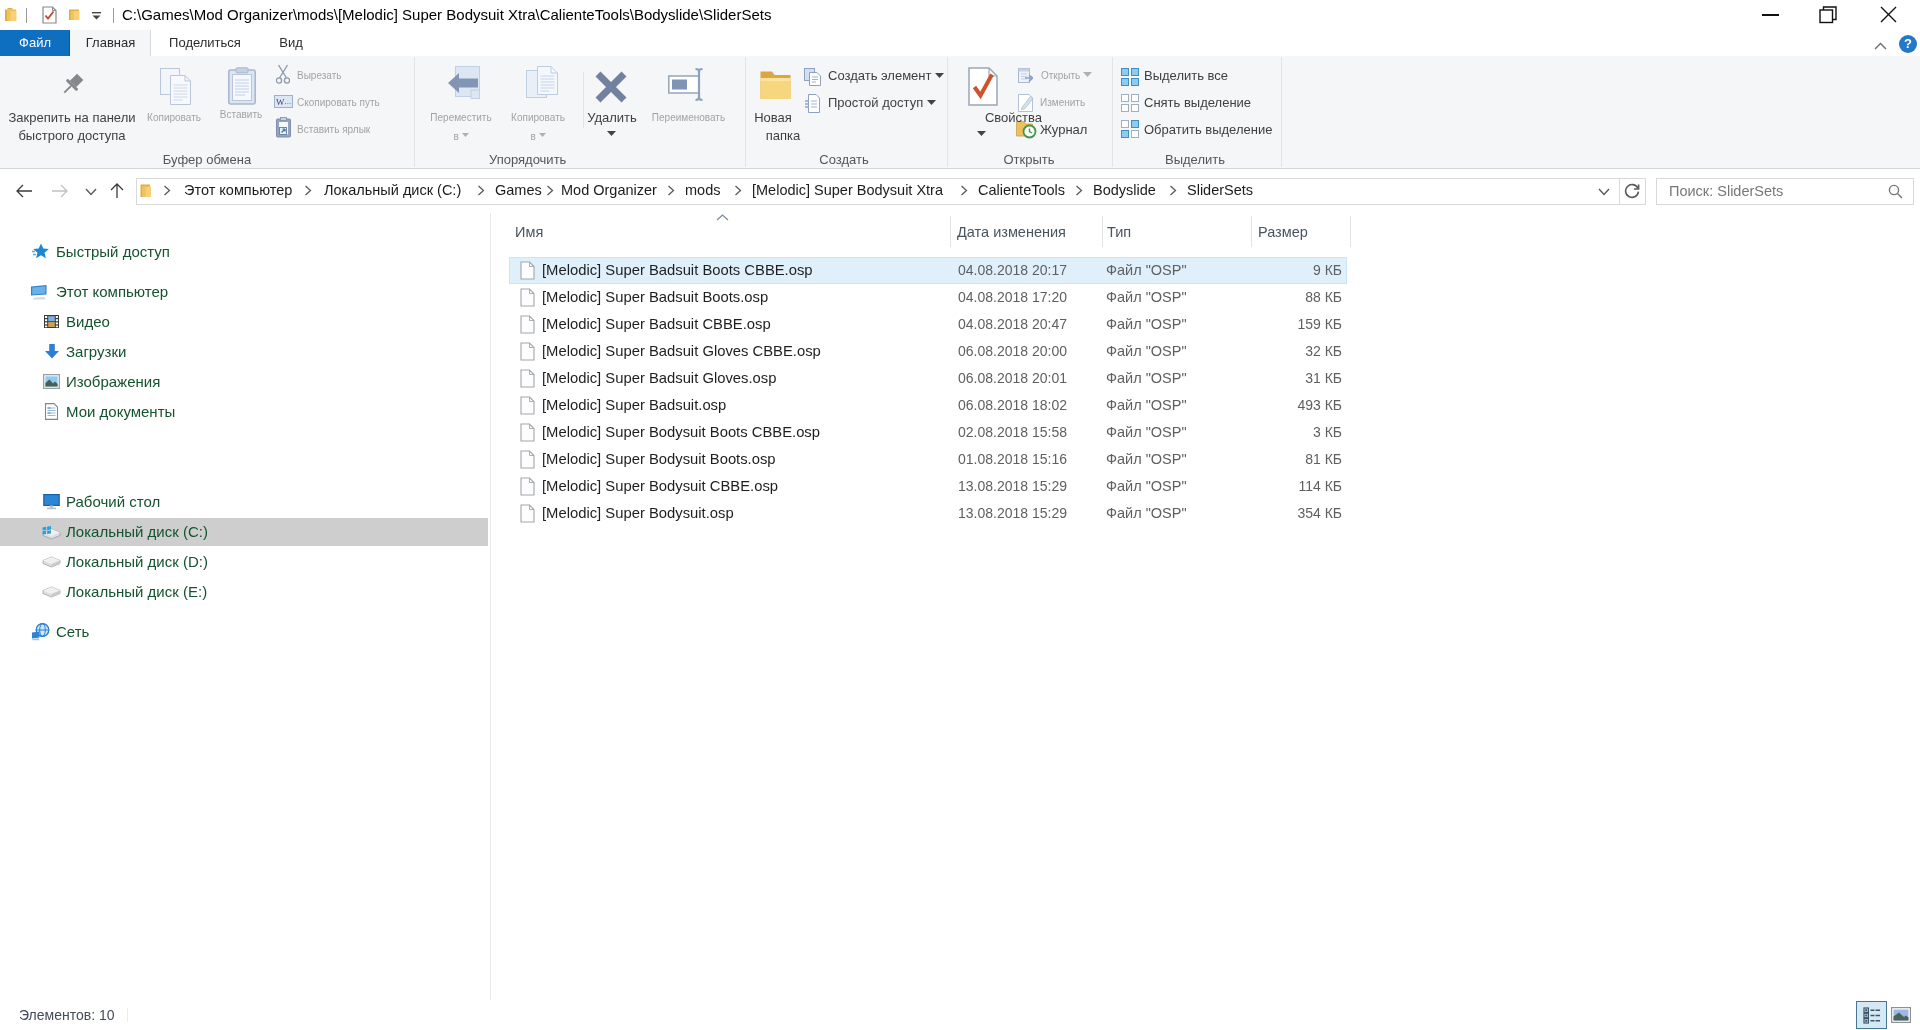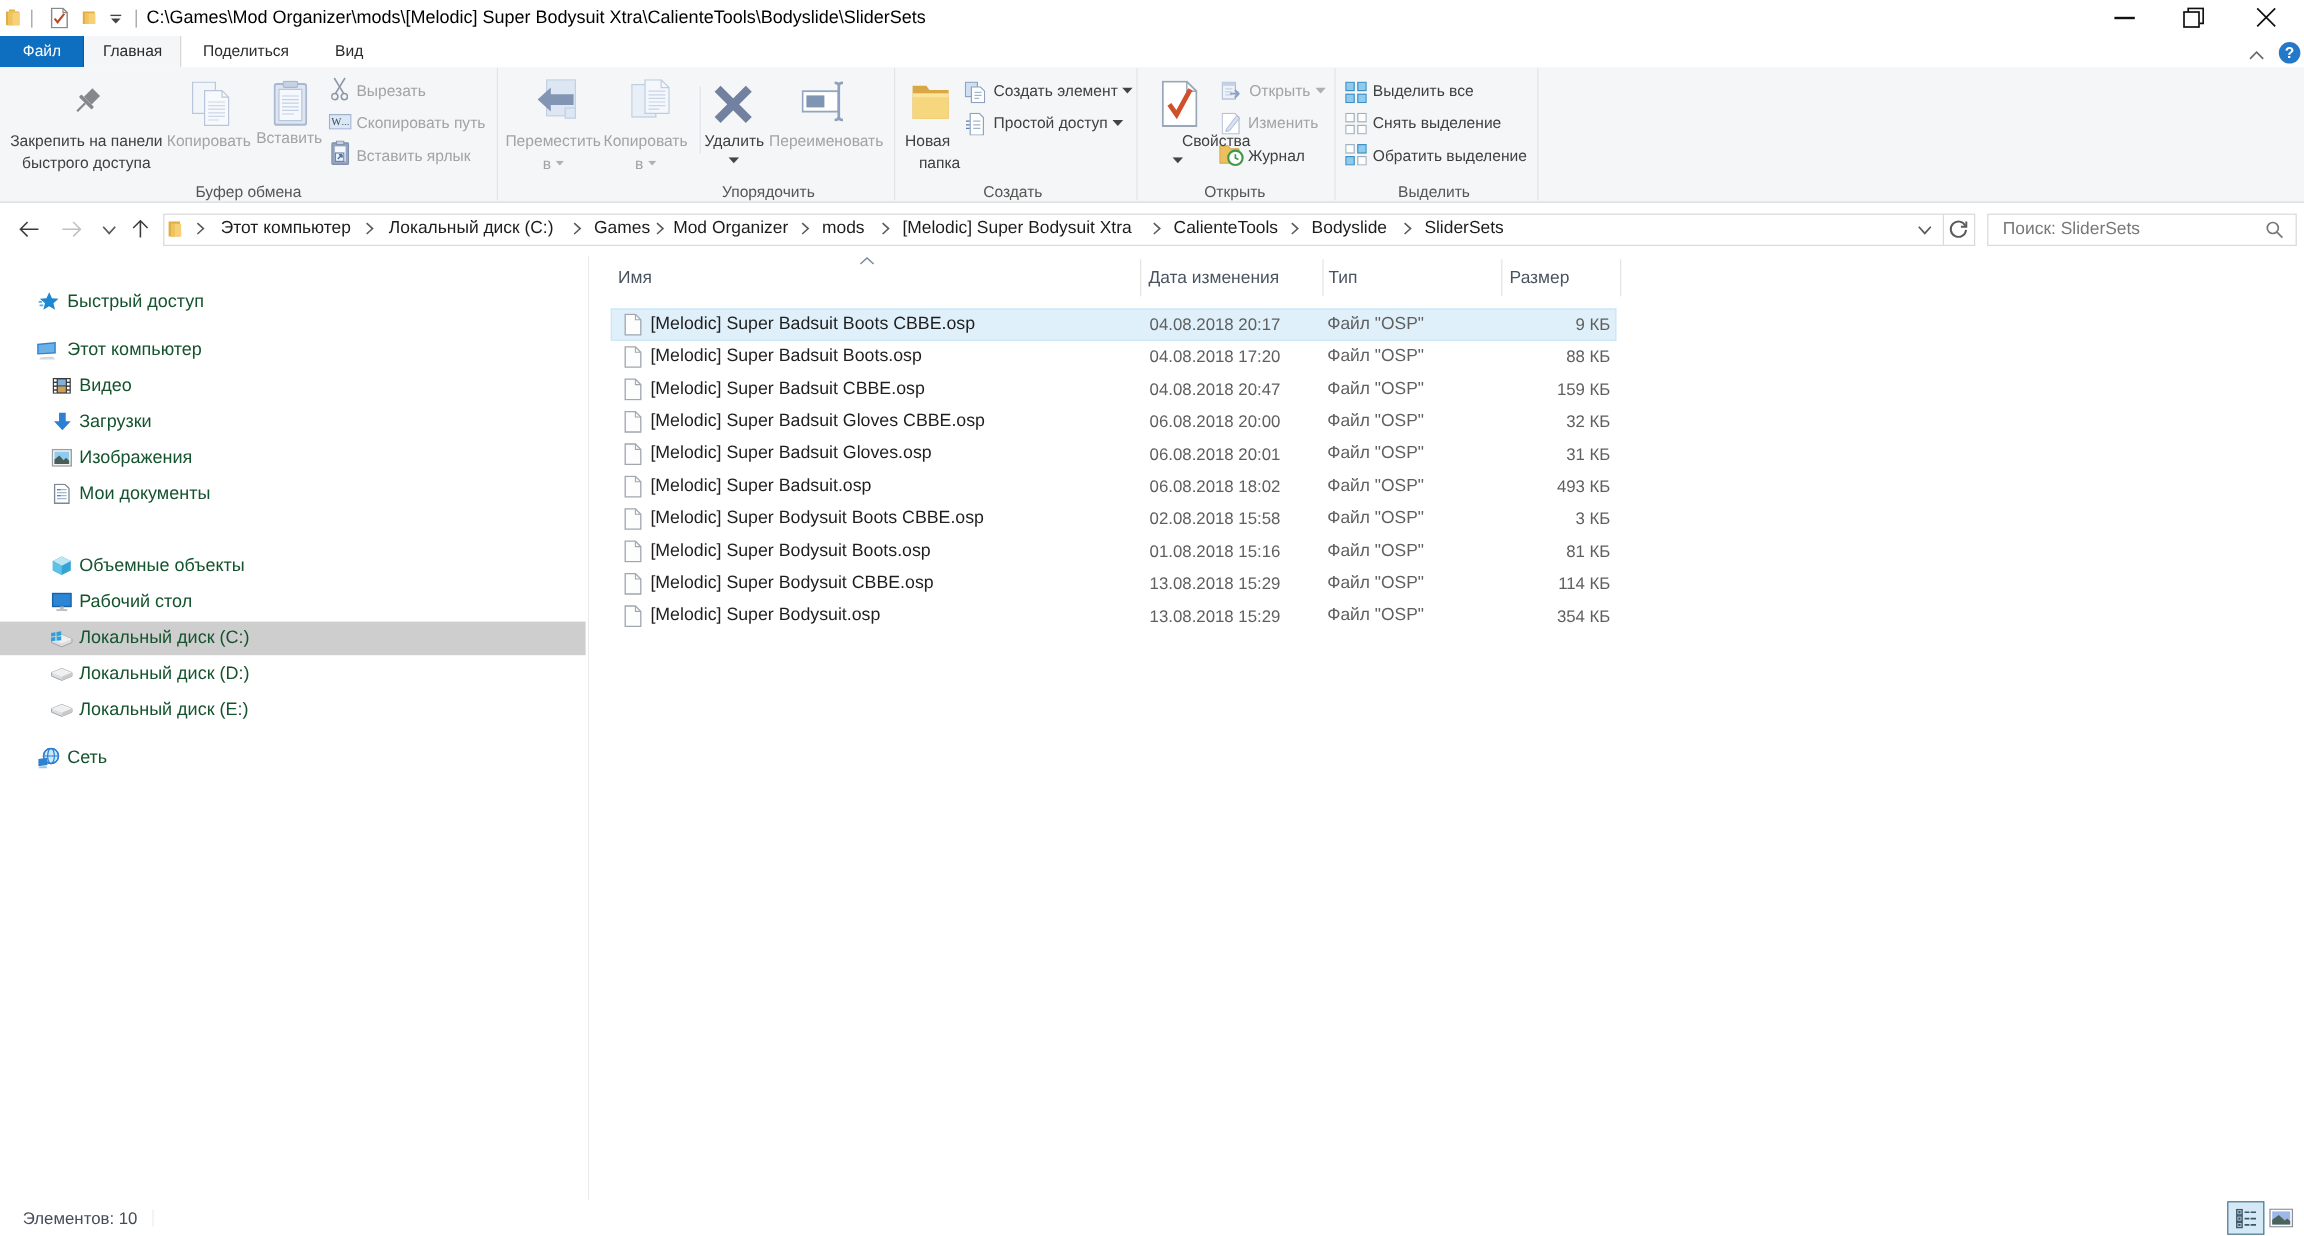--- a/index.html
+++ b/index.html
@@ -8,7 +8,7 @@
 .txt{position:absolute;white-space:nowrap}
 svg{display:block}
 .ren{font-size:13px;line-height:18px;color:#3f3f3f}
-.rdis{font-size:13px;line-height:18px;color:#a3a3a3}
+.rdis{font-size:10px;line-height:18px;color:#a3a3a3}
 .rgrp{font-size:13px;line-height:18px;color:#565656}
 .crumb{position:absolute;top:0;height:43px;line-height:43px;font-size:14.5px;color:#1c1c1c;white-space:nowrap}
 .chev{position:absolute;top:16px}

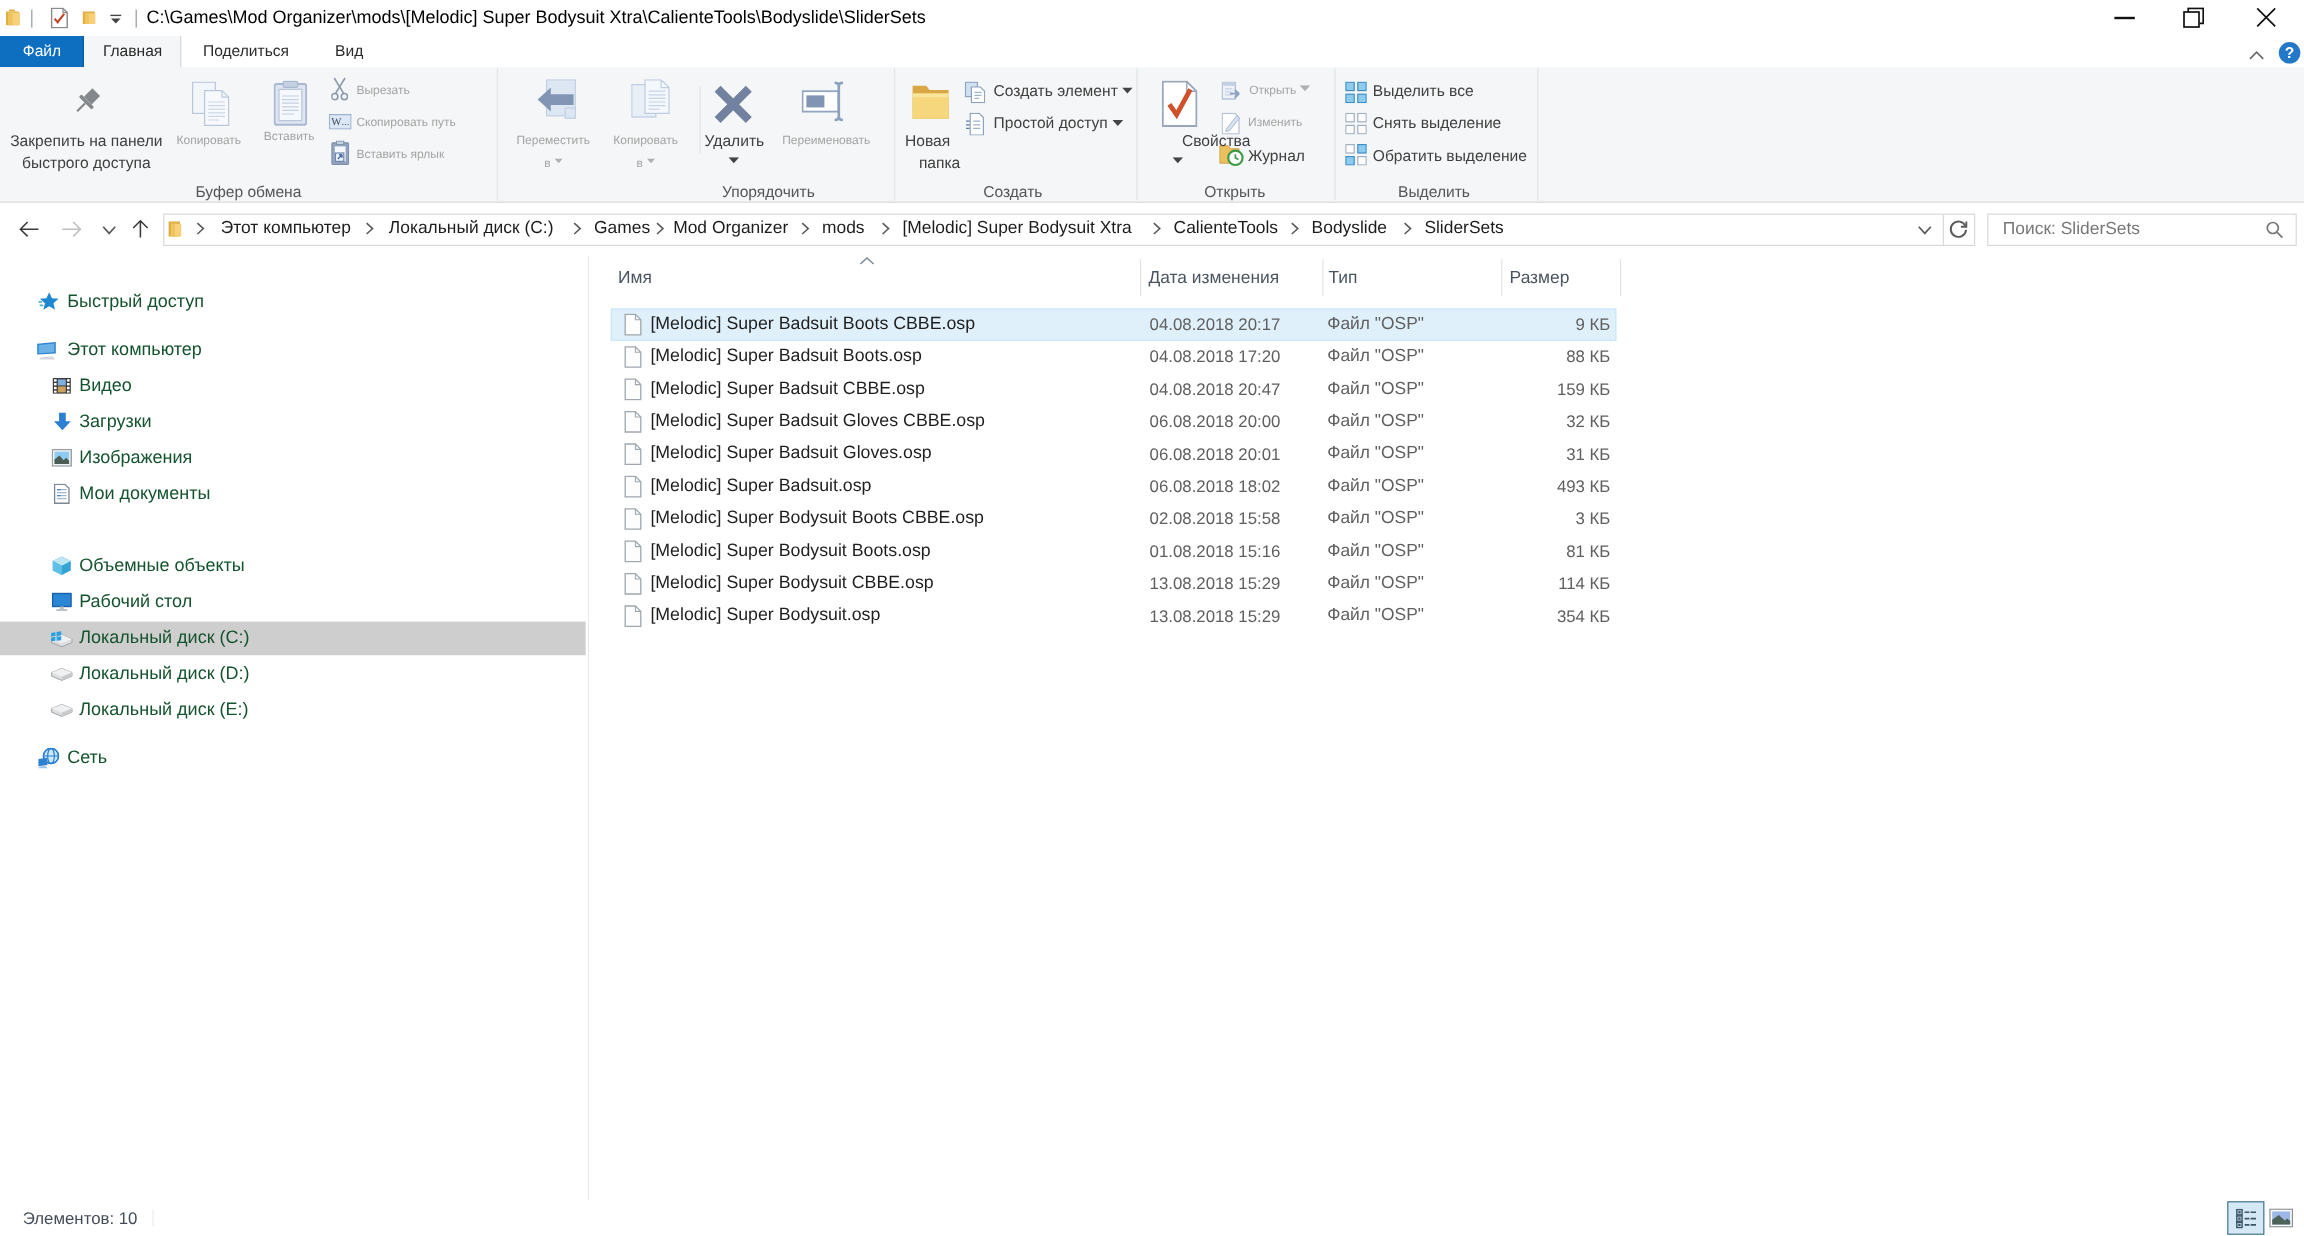--- a/index.html
+++ b/index.html
@@ -320,7 +320,7 @@
         </svg>
       </div>
   <div class="txt rdis" style="left:628px;width:121px;top:52.5px;text-align:center">Переименовать</div>
-  <div class="txt rgrp" style="left:479px;width:200px;top:95px;text-align:right">Упорядочить</div>
+  <div class="txt rgrp" style="left:489px;width:200px;top:95px;text-align:left">Упорядочить</div>
   <div class="txt ren" style="left:713px;width:120px;top:52.5px;text-align:center">Новая</div>
   <div class="txt ren" style="left:723px;width:120px;top:70.5px;text-align:center">папка</div>
   <div class="txt ren" style="left:828px;top:10.5px">Создать элемент <svg width="9" height="6" viewBox="0 0 9 6" style="display:inline;vertical-align:1px">

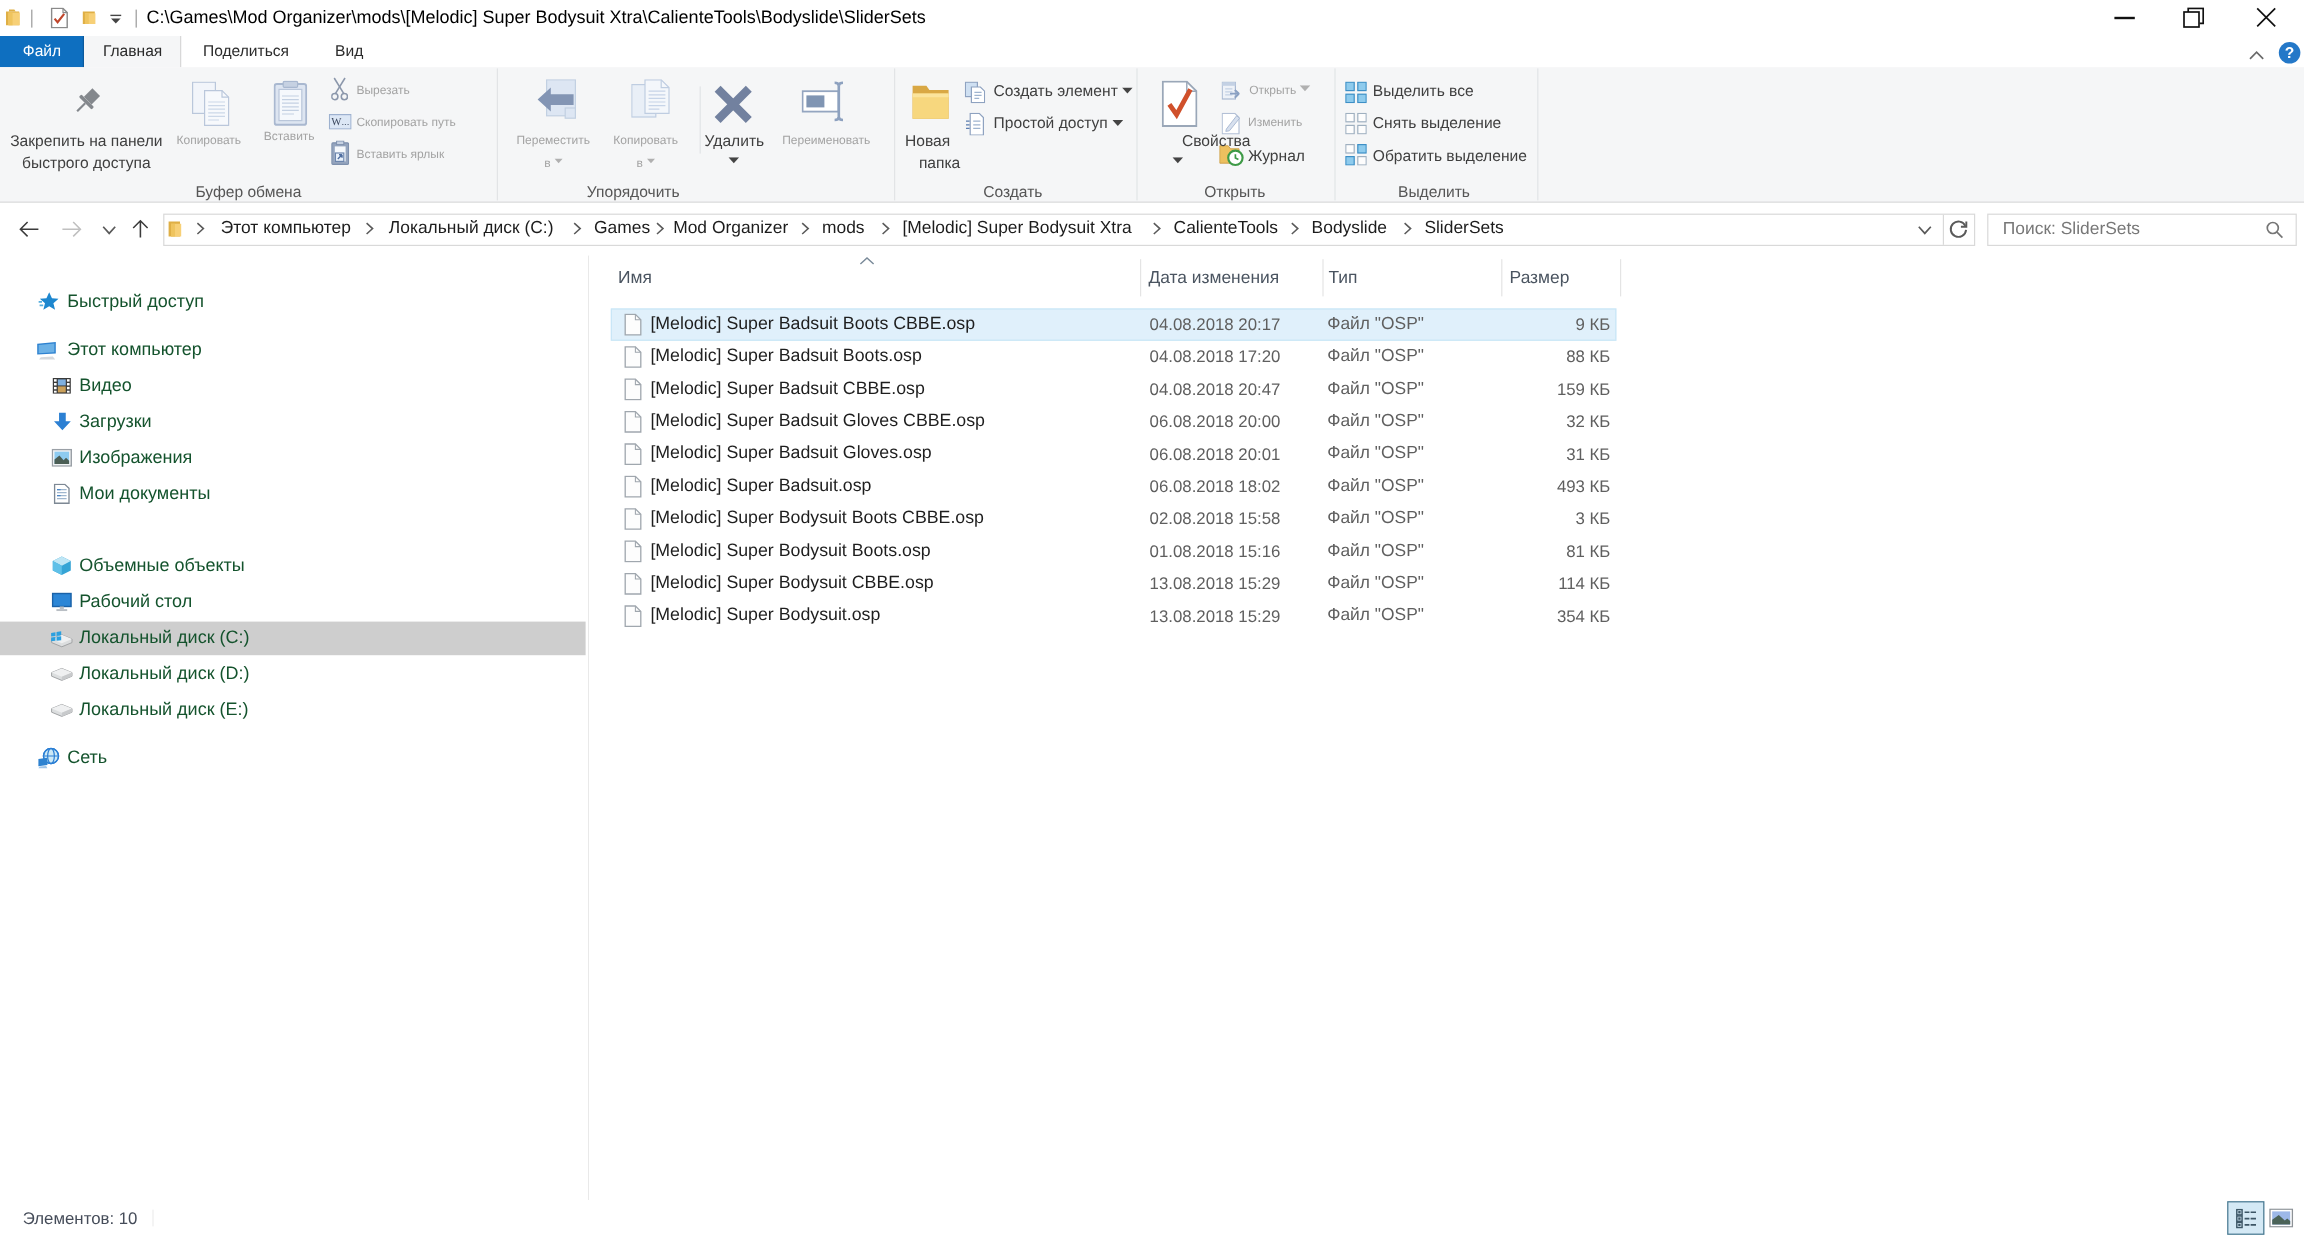--- a/index.html
+++ b/index.html
@@ -514,16 +514,6 @@
         </div>
     <div class="lbl" style="left:66px">Мои документы</div>
   </div>
-  <div class="srow" style="top:243.5px">
-    <div class="abs" style="left:43px;top:6px">
-          <svg width="17" height="17" viewBox="0 0 17 17">
-      <path d="M8.5 0.8 L16 4.6 L16 12.4 L8.5 16.2 L1 12.4 L1 4.6 Z" fill="#35a4d5"></path>
-      <path d="M1 4.6 L8.5 8.4 L16 4.6 L8.5 0.8 Z" fill="#bfe6f5"></path>
-      <path d="M8.5 8.4 L8.5 16.2 L1 12.4 L1 4.6 Z" fill="#5fc0e8"></path>
-    </svg>
-        </div>
-    <div class="lbl" style="left:66px">Объемные объекты</div>
-  </div>
   <div class="srow" style="top:273.5px">
     <div class="abs" style="left:43px;top:6px">
           <svg width="17" height="17" viewBox="0 0 17 17">

